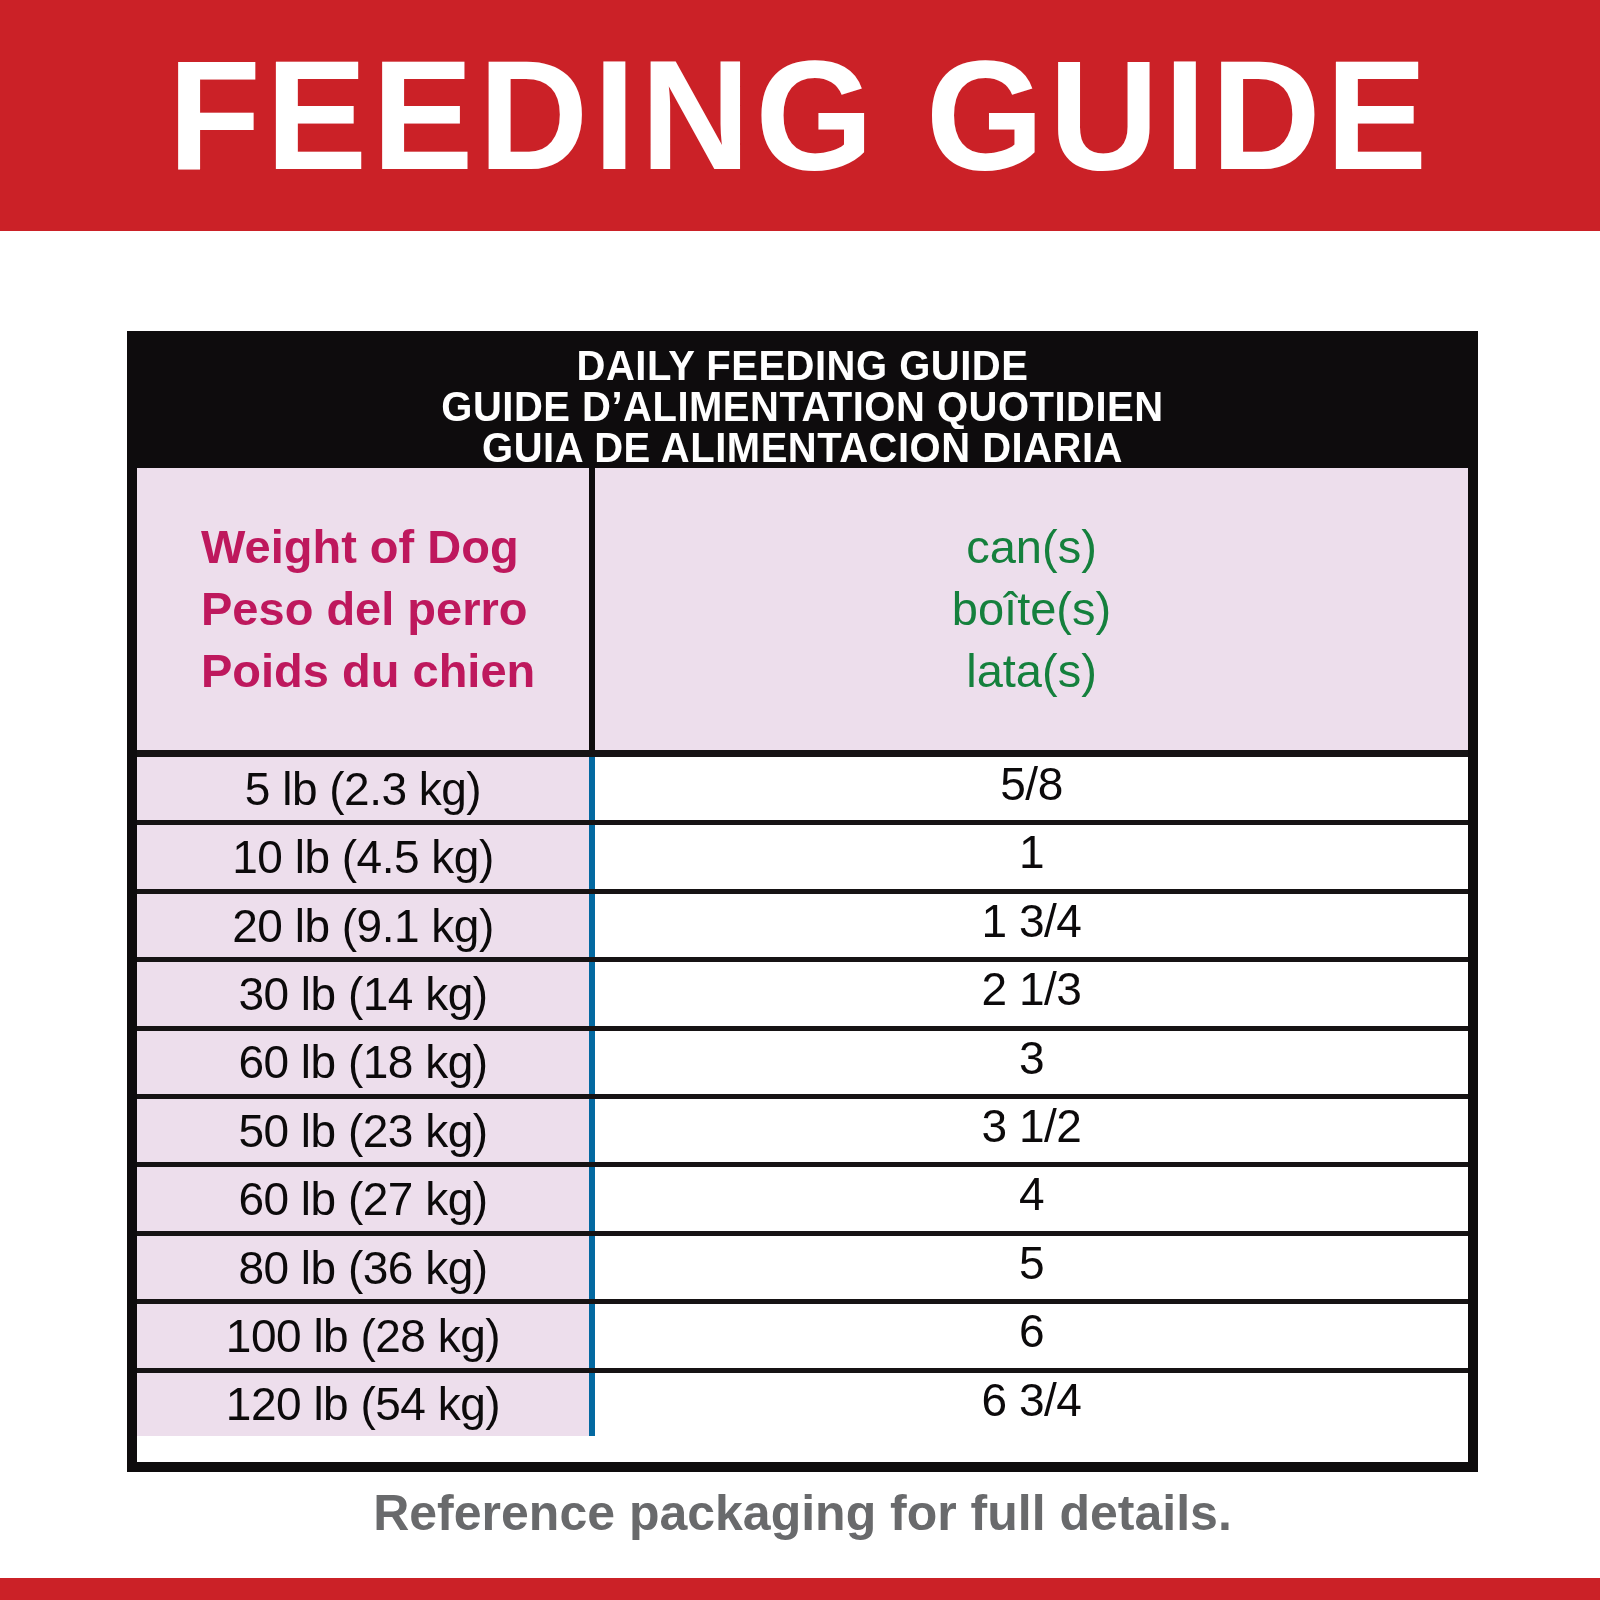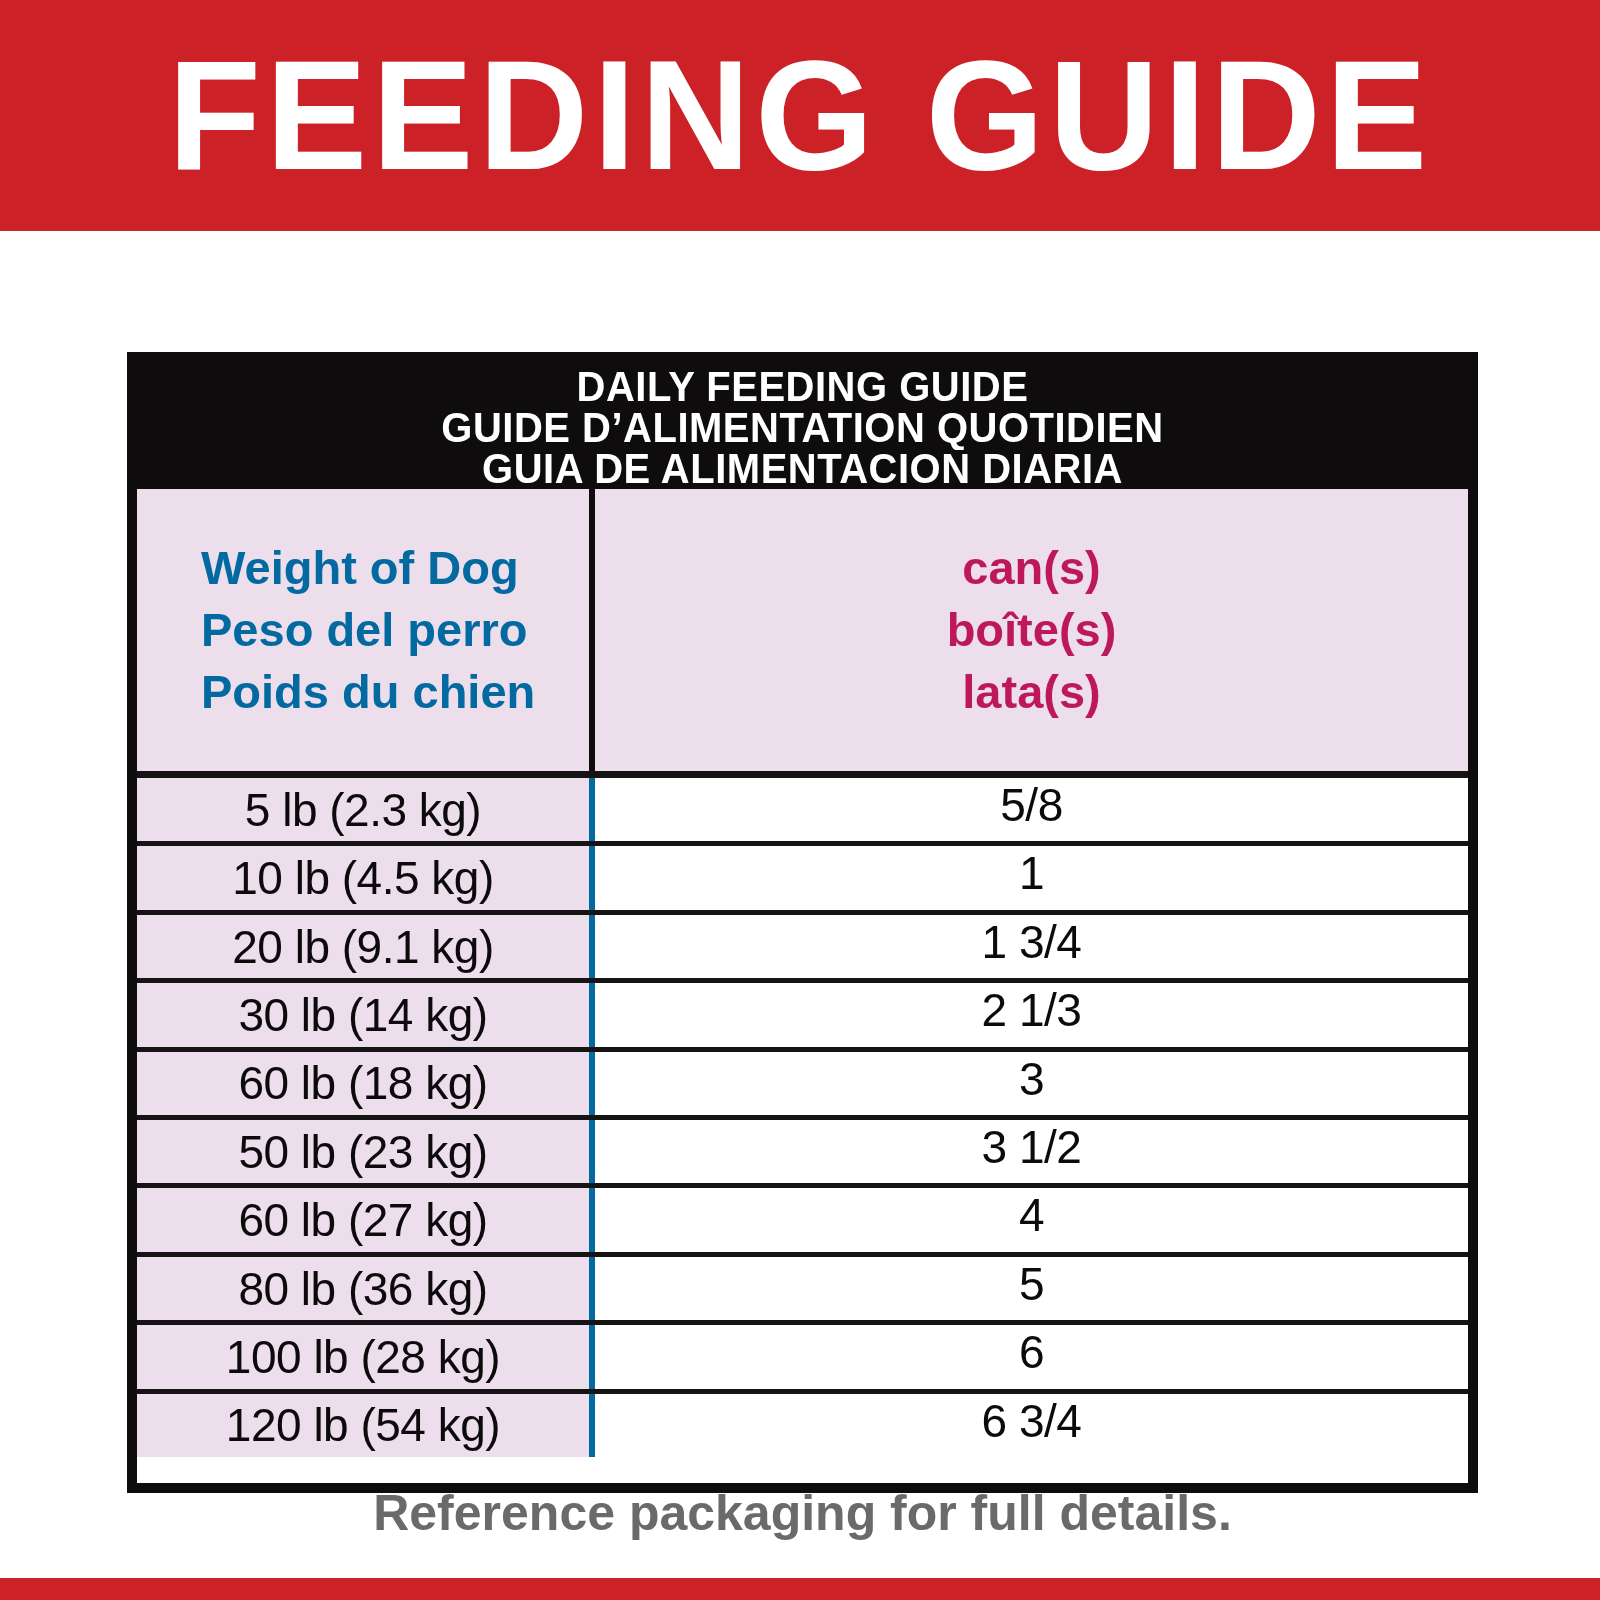--- a/index.html
+++ b/index.html
@@ -20,7 +20,7 @@
 
   
   .feeding-table{
-    position:absolute;left:127px;top:352px;width:1351px;height:1141px;
+    position:absolute;left:127px;top:331px;width:1351px;height:1141px;
     border:10px solid #0e0c0d;box-sizing:border-box;background:#ffffff;
   }
   .t-title{

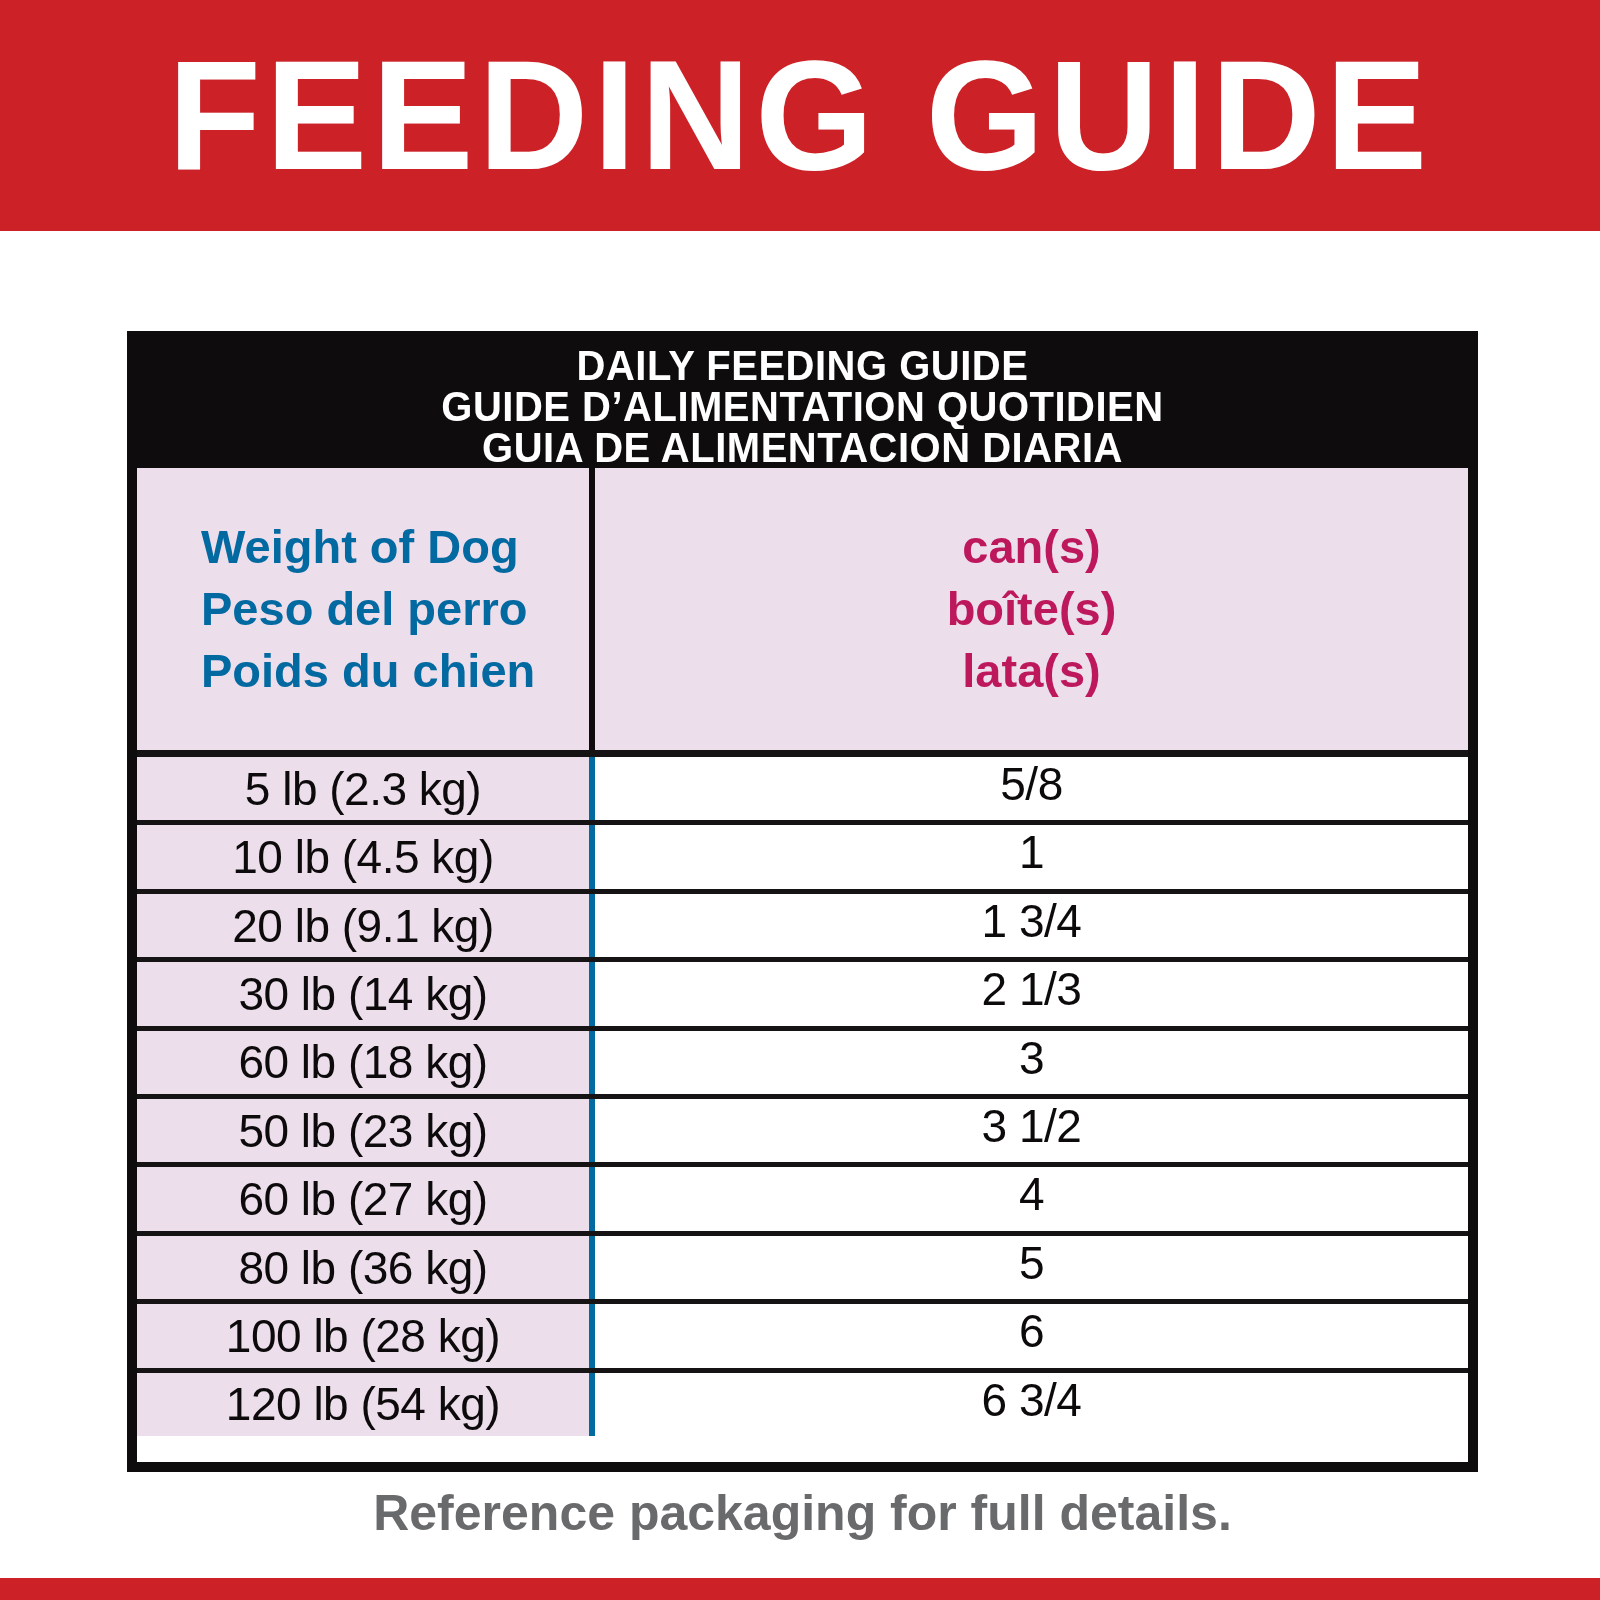--- a/index.html
+++ b/index.html
@@ -37,7 +37,7 @@
     display:flex;flex-direction:column;justify-content:center;
     padding-left:64px;box-sizing:border-box;
   }
-  .t-head-left div{font-size:47px;font-weight:700;line-height:62px;color:#0369a1;white-space:nowrap;}
+  .t-head-left div{font-size:47px;font-weight:700;line-height:62px;color:#be185d;white-space:nowrap;}
   .t-head-right{
     flex:1;background:#eddeec;display:flex;flex-direction:column;
     justify-content:center;align-items:center;

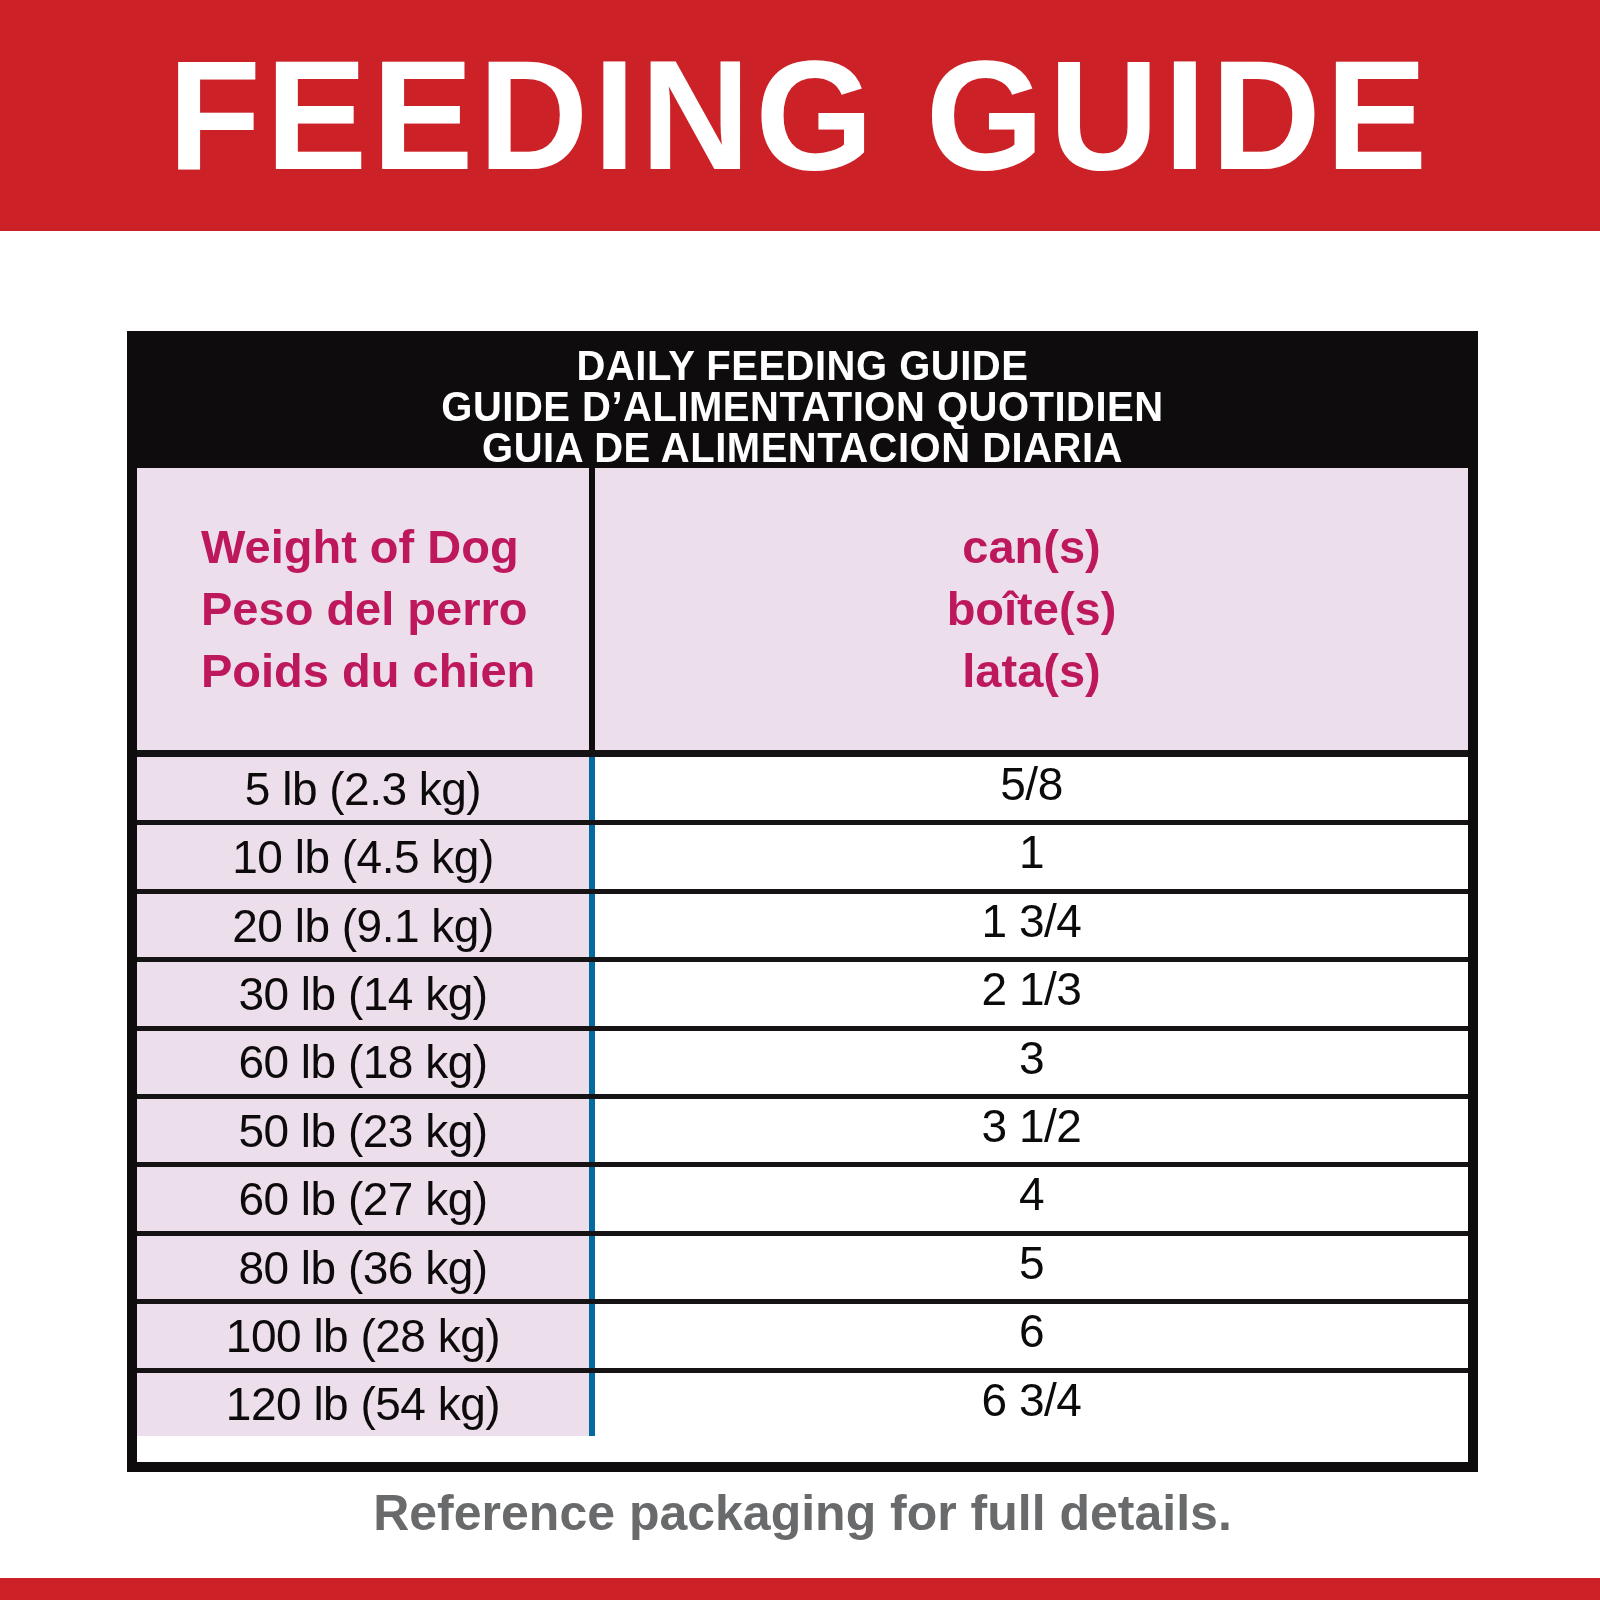--- a/index.html
+++ b/index.html
@@ -42,7 +42,7 @@
     flex:1;background:#eddeec;display:flex;flex-direction:column;
     justify-content:center;align-items:center;
   }
-  .t-head-right div{font-size:47px;font-weight:700;line-height:62px;color:#be185d;}
+  .t-head-right div{font-size:47px;font-weight:400;line-height:62px;color:#15803d;}
 
   .t-body{display:flex;flex-direction:column;height:686px;}
   .t-row{flex:1;display:flex;border-top:5px solid #161314;box-sizing:border-box;}

